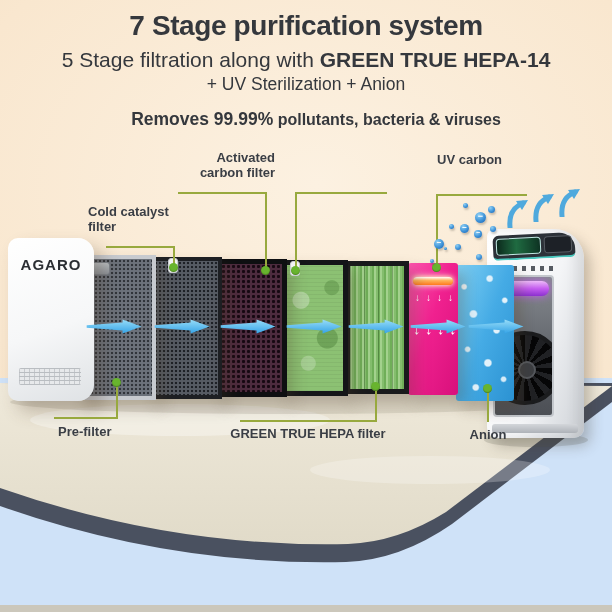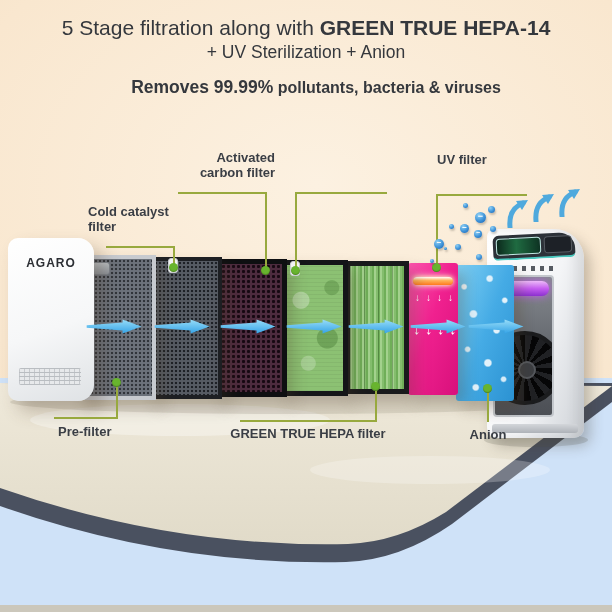--- a/index.html
+++ b/index.html
@@ -163,6 +163,7 @@
   <div class="bottom-strip"></div>
 
   <div class="hdr">
+    <h1>7 Stage purification system</h1>
     <p class="sub"><span>5 Stage filtration along with </span><b>GREEN TRUE HEPA-14</b></p>
     <p class="sub2">+ UV Sterilization + Anion</p>
     <p class="removes"><b>Removes 99.99%</b><span> pollutants, bacteria &amp; viruses</span></p>

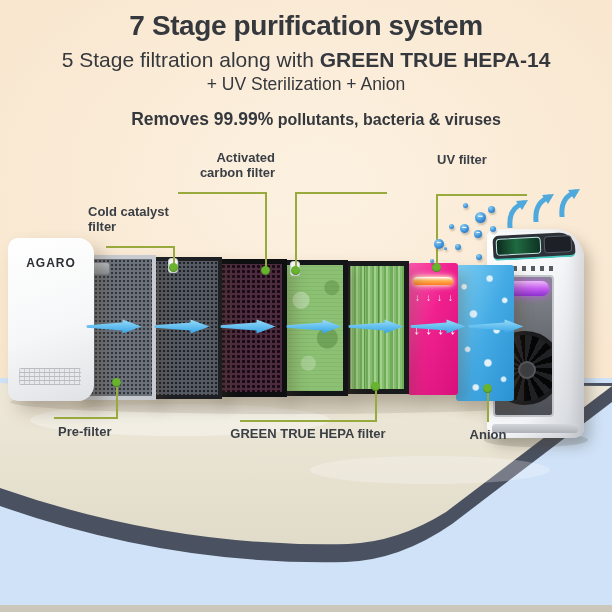--- a/index.html
+++ b/index.html
@@ -183,7 +183,7 @@
   <div class="conn-v" style="left:295px; top:192px; height:77px;"></div>
   <div class="conn-dot" style="left:291px; top:266px;"></div>
 
-  <div class="lbl" style="left:437px; top:152px; width:70px;">UV filter</div>
+  <div class="lbl" style="left:437px; top:152px; width:70px;">UV carbon</div>
   <div class="conn-h" style="left:436px; top:194px; width:91px;"></div>
   <div class="conn-v" style="left:436px; top:194px; height:72px;"></div>
   <div class="conn-dot" style="left:432px; top:263px;"></div>

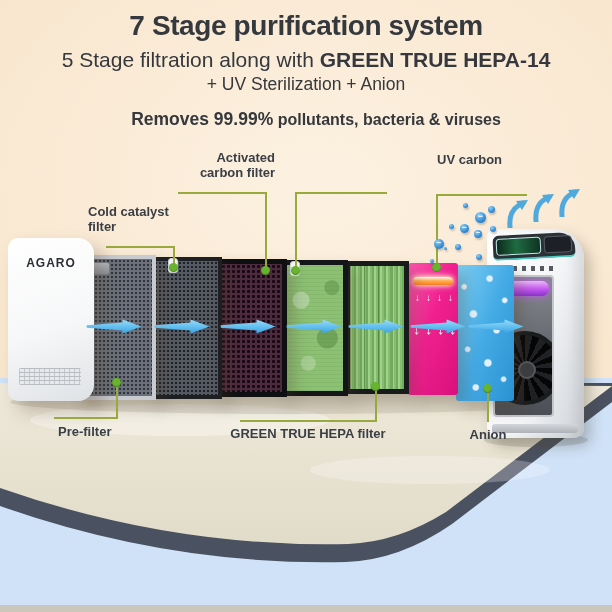--- a/index.html
+++ b/index.html
@@ -34,7 +34,7 @@
     background:linear-gradient(160deg,#ffffff 0%,#f6f7f8 55%,#dfe2e5 100%);
     border-radius:10px 16px 16px 10px; box-shadow:10px 10px 18px rgba(80,60,40,.30); }
   .panel-logo { position:absolute; top:18px; width:100%; text-align:center;
-    font-size:12px; font-weight:800; letter-spacing:1px; color:#2b2e33; }
+    font-size:15px; font-weight:800; letter-spacing:1px; color:#2b2e33; }
   .panel-vent { position:absolute; left:11px; bottom:16px; width:62px; height:17px; border-radius:2px;
     background-color:#e7e9eb;
     background-image:repeating-linear-gradient(0deg,#b9bdc1 0 1px,transparent 1px 4px),

